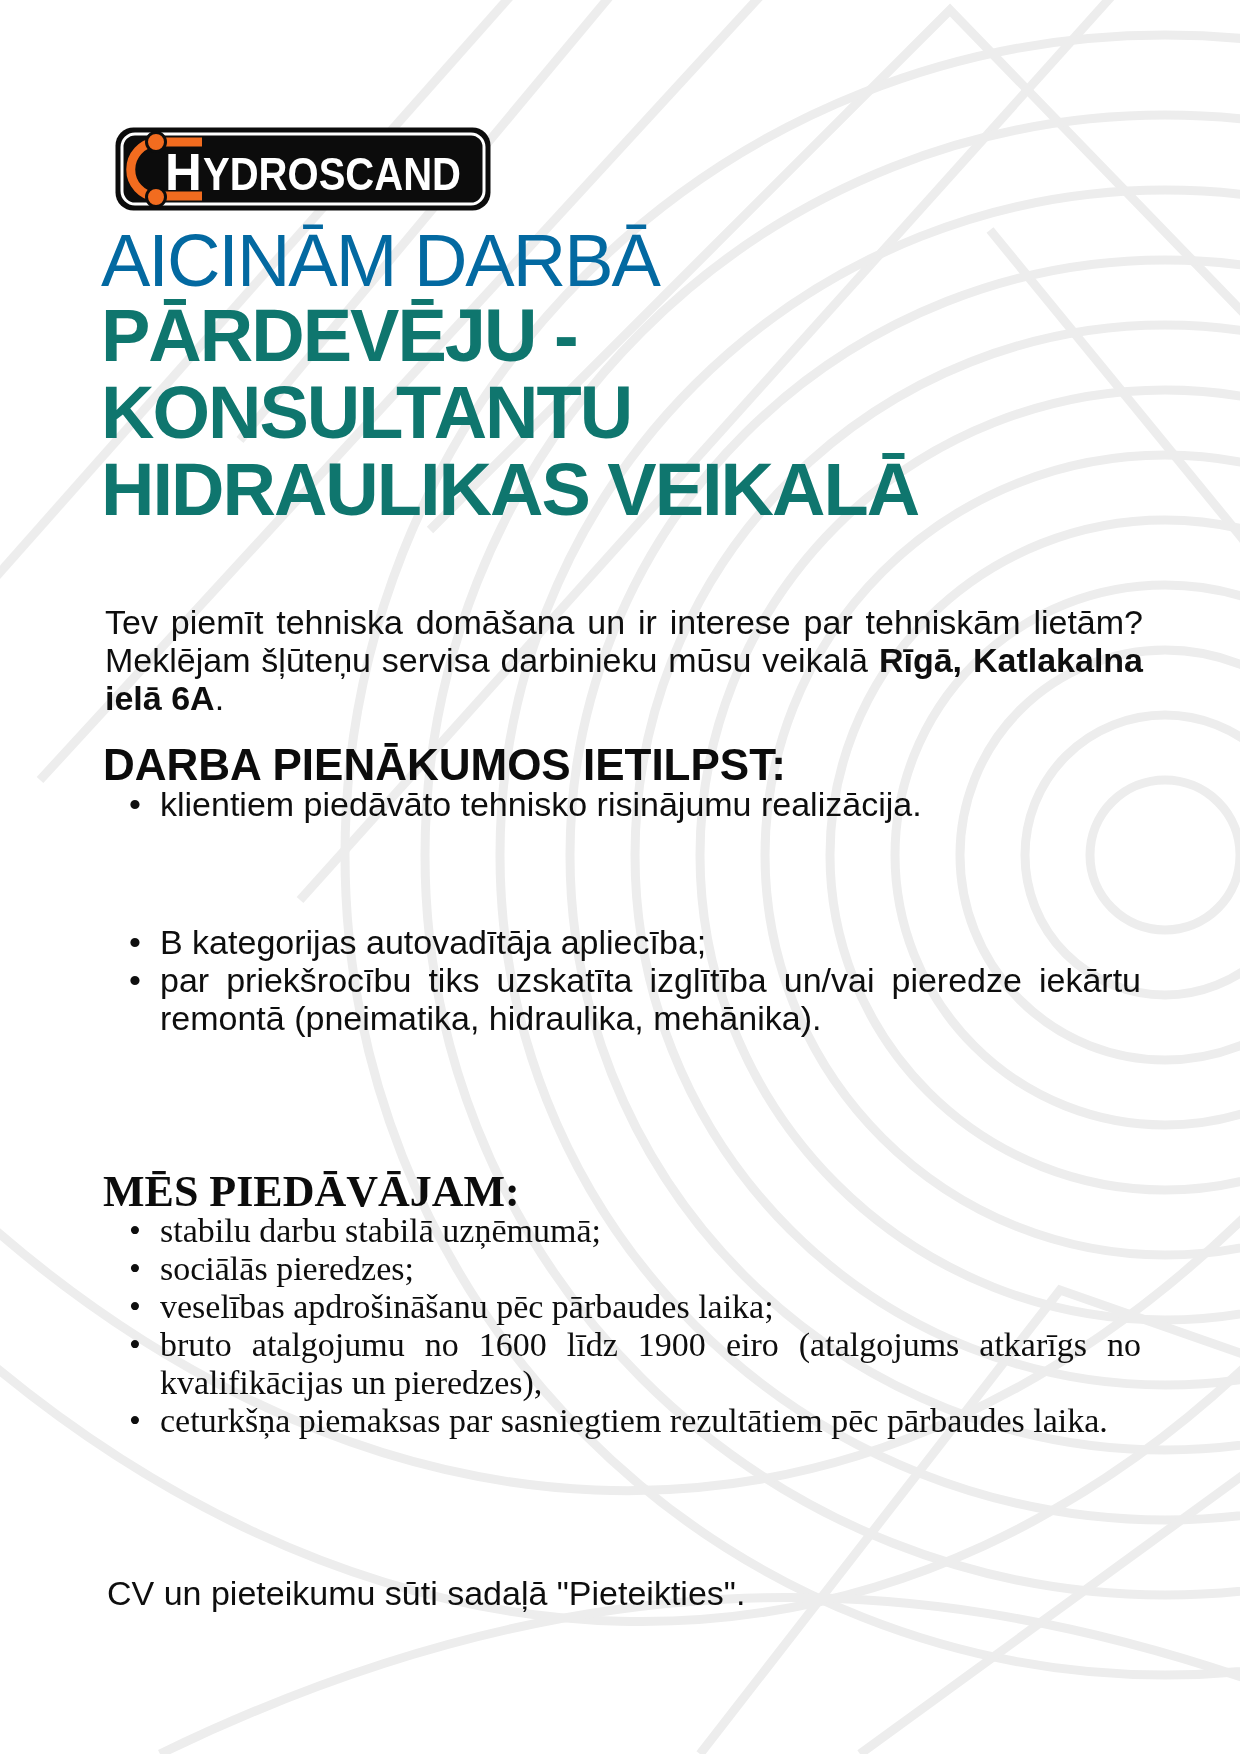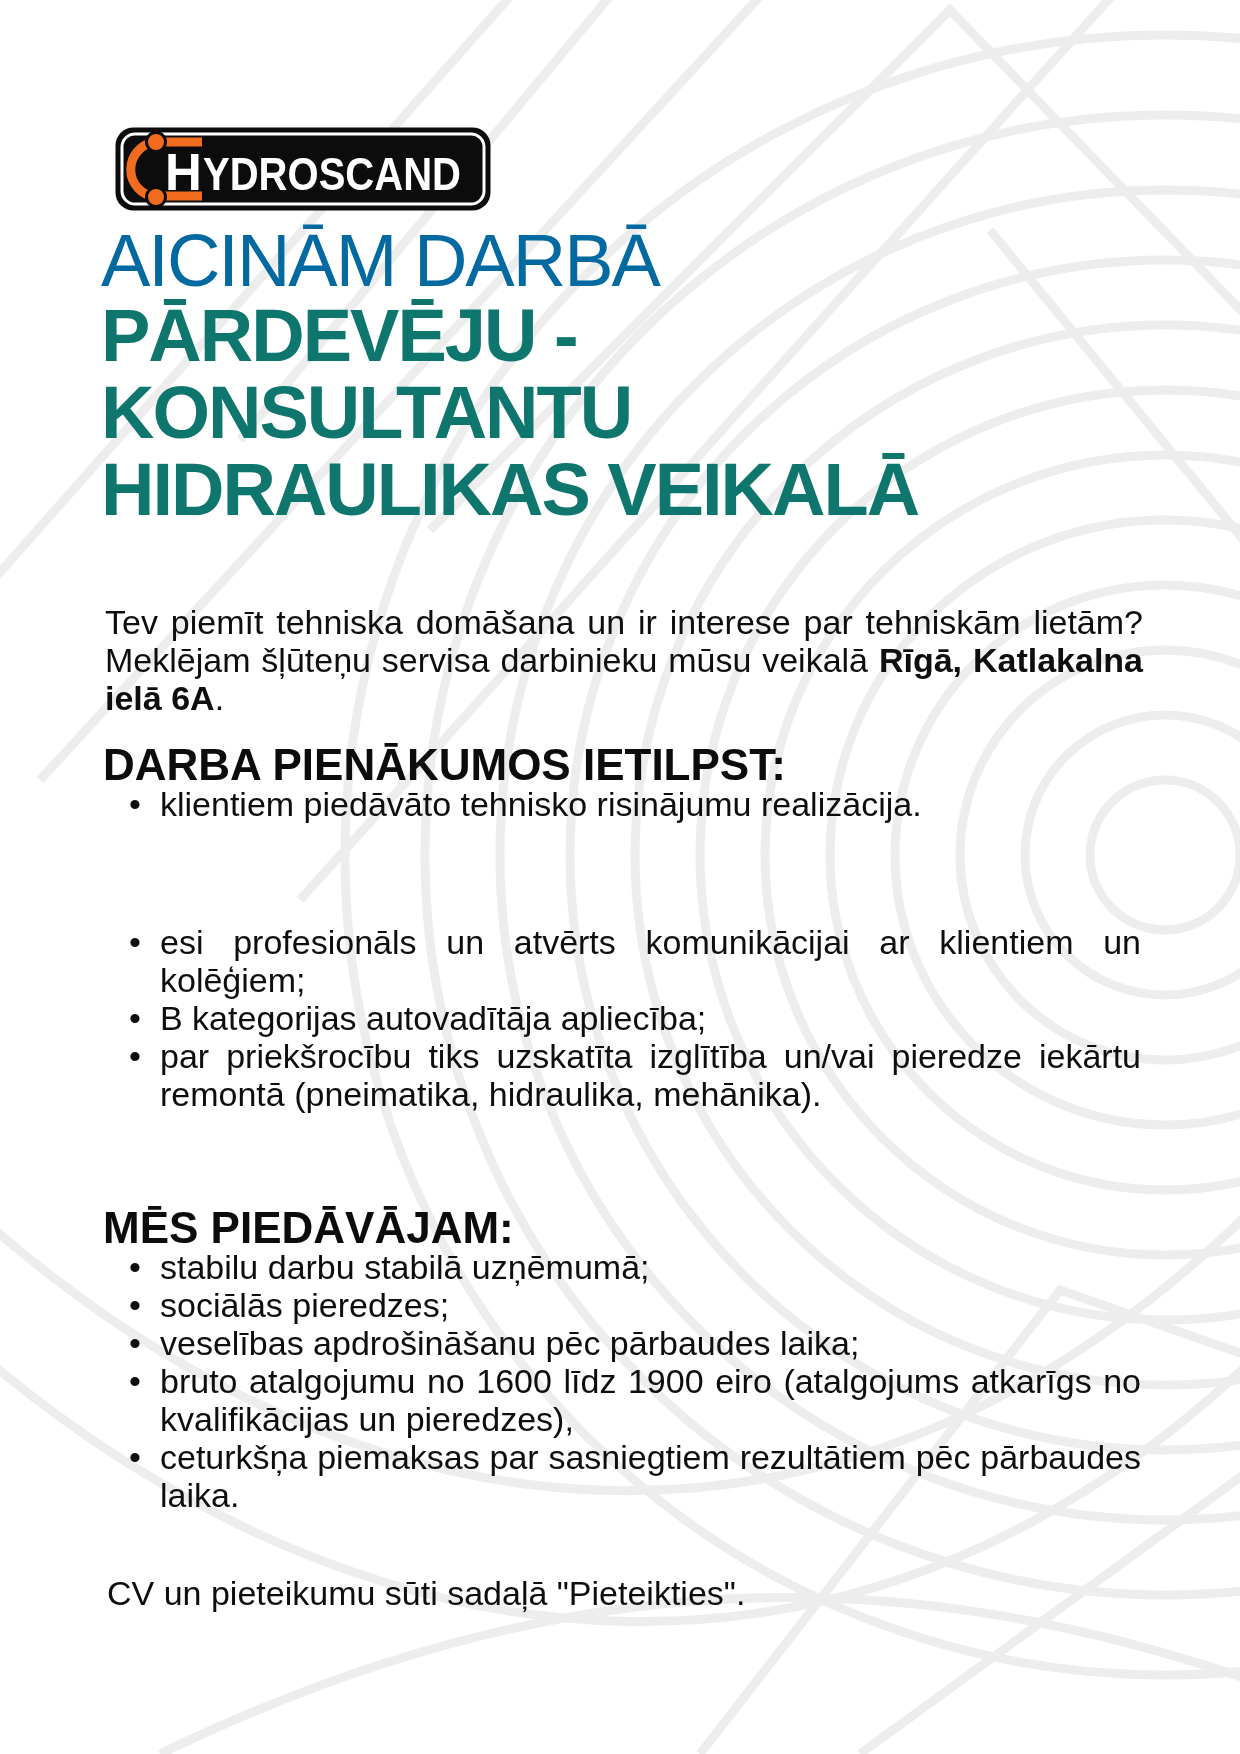--- a/index.html
+++ b/index.html
@@ -131,7 +131,6 @@
 
     <div class="section bodytext sec-2">
       <ul>
-        <li>esi profesionāls un atvērts komunikācijai ar klientiem un kolēģiem;</li>
         <li>B kategorijas autovadītāja apliecība;</li>
         <li>par priekšrocību tiks uzskatīta izglītība un/vai pieredze iekārtu remontā (pneimatika, hidraulika, mehānika).</li>
       </ul>

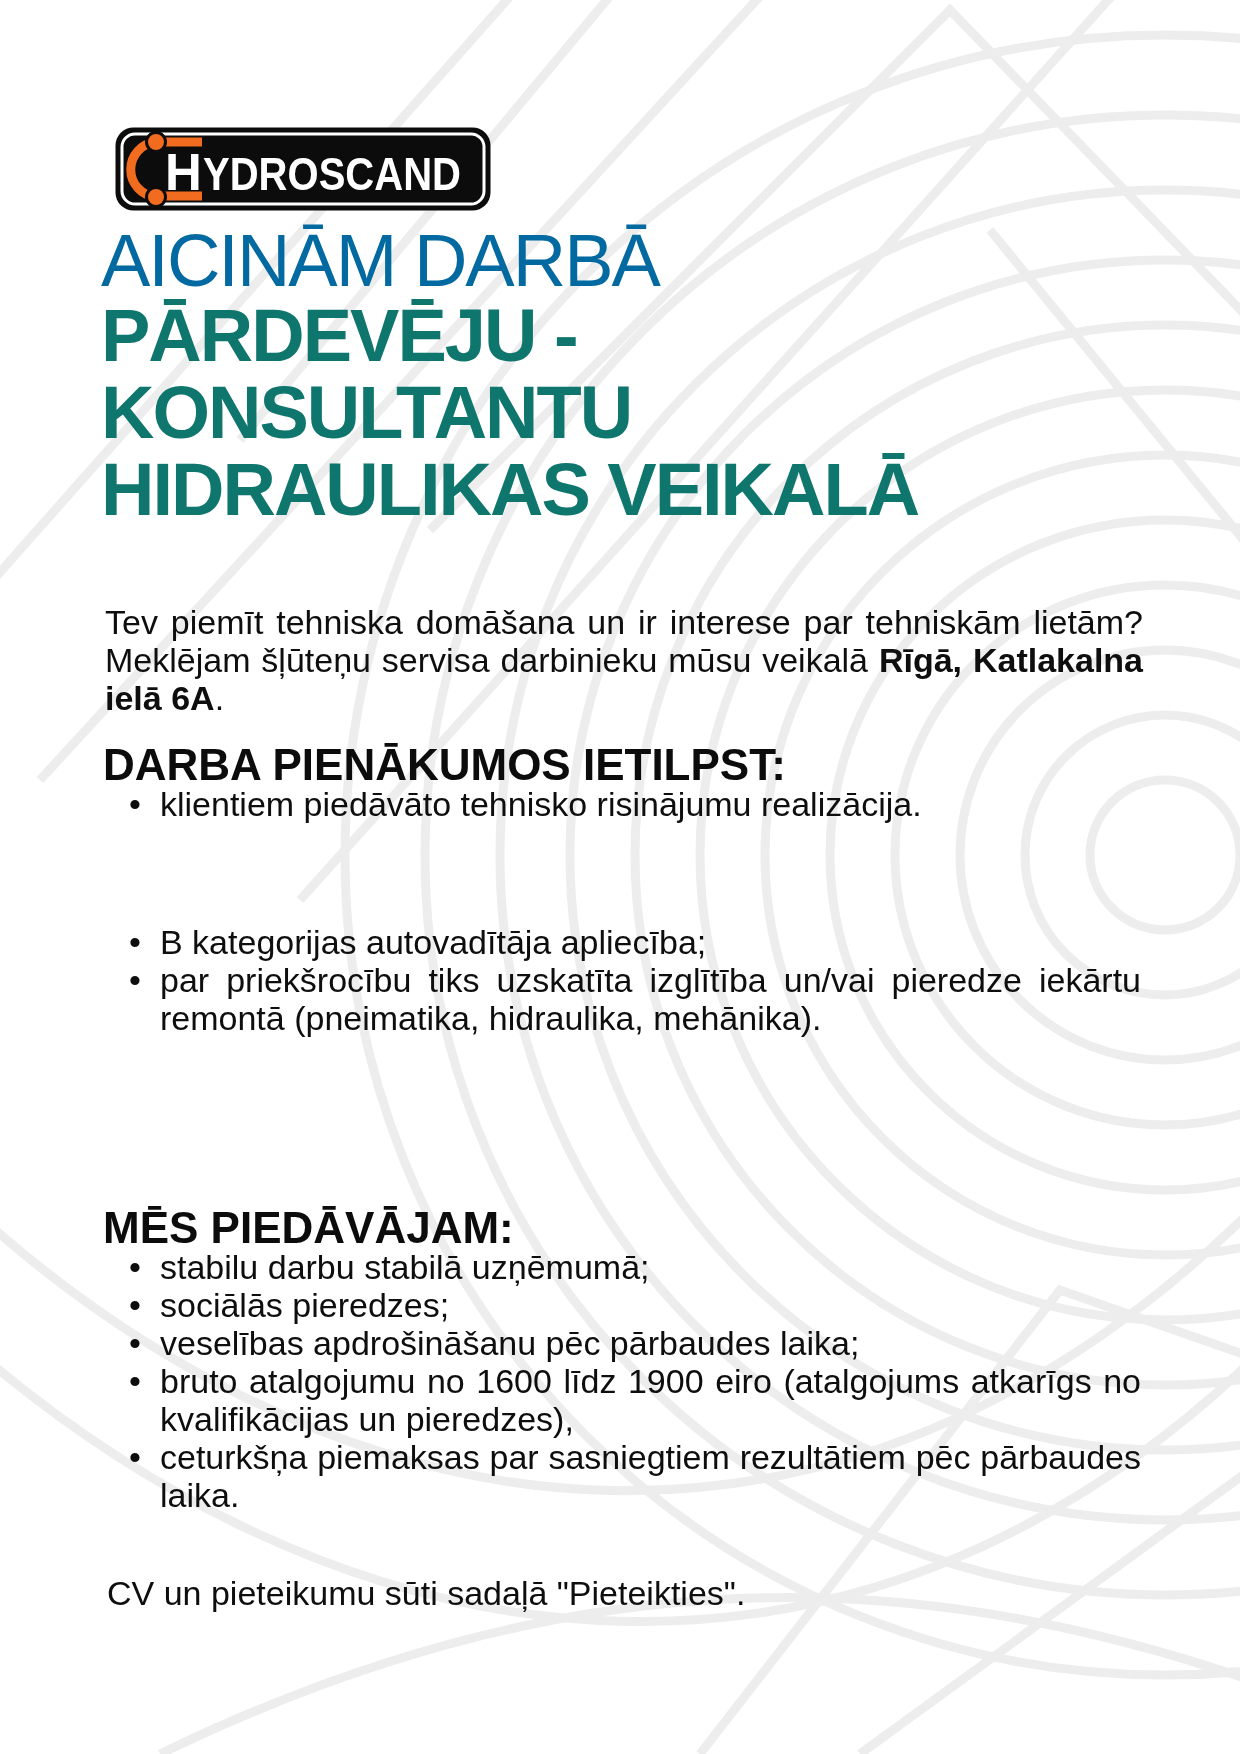--- a/index.html
+++ b/index.html
@@ -52,7 +52,7 @@
   }
   .sec-1{top:745px;}
   .sec-2{top:923px;}
-  .sec-3{top:1208px;}
+  .sec-3{top:1172px;font-family:Liberation Serif, serif;}
 
   .apply-line{
     position:absolute;left:107px;top:1574px;width:1038px;margin:0;

